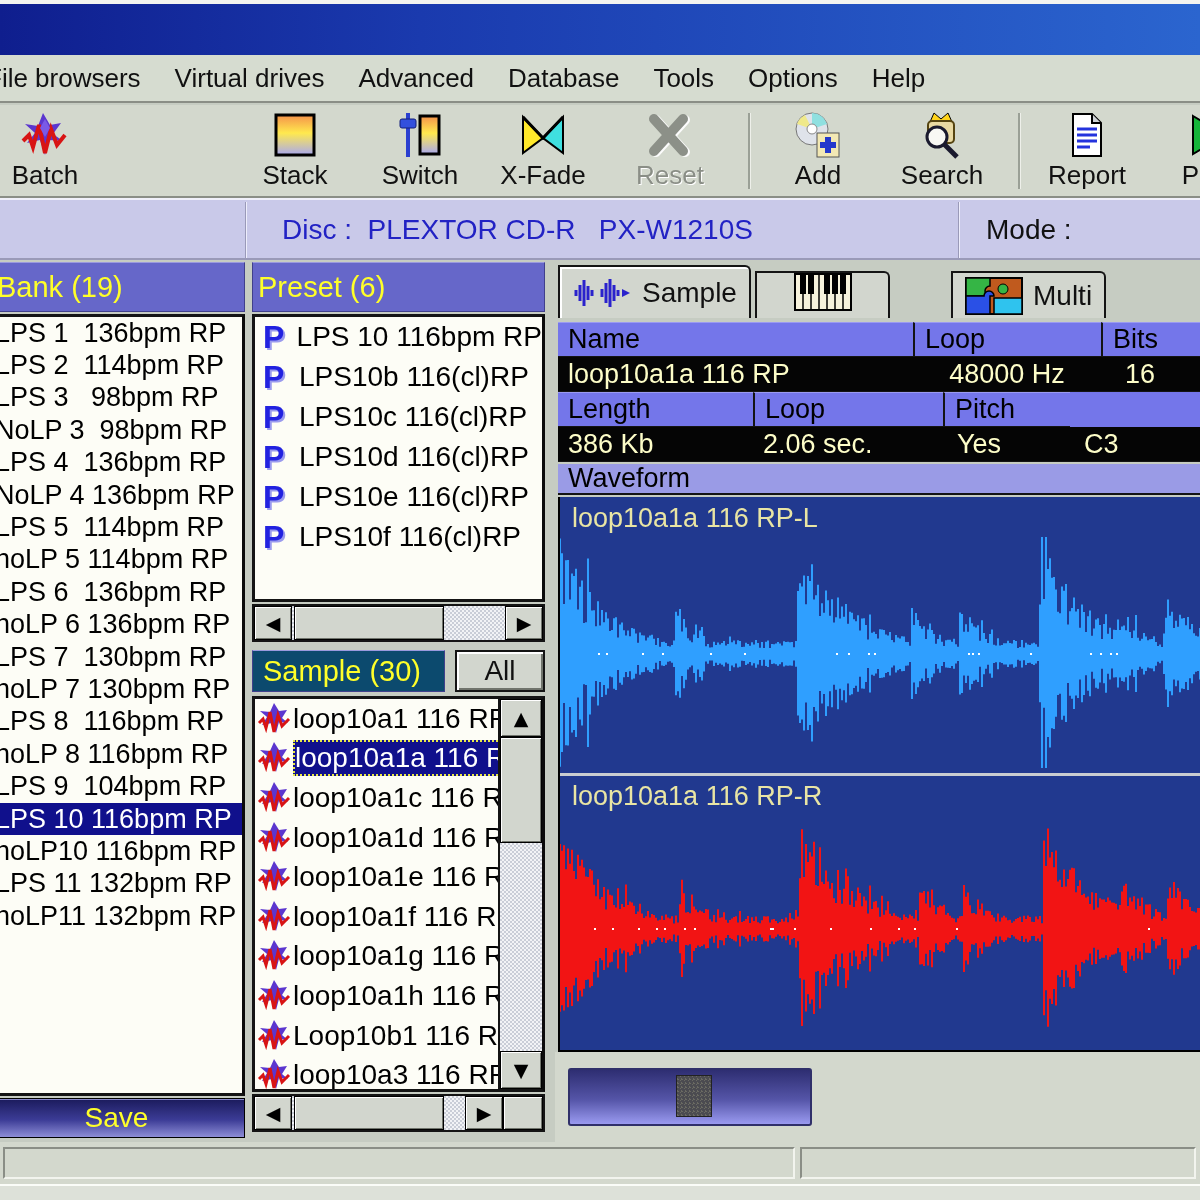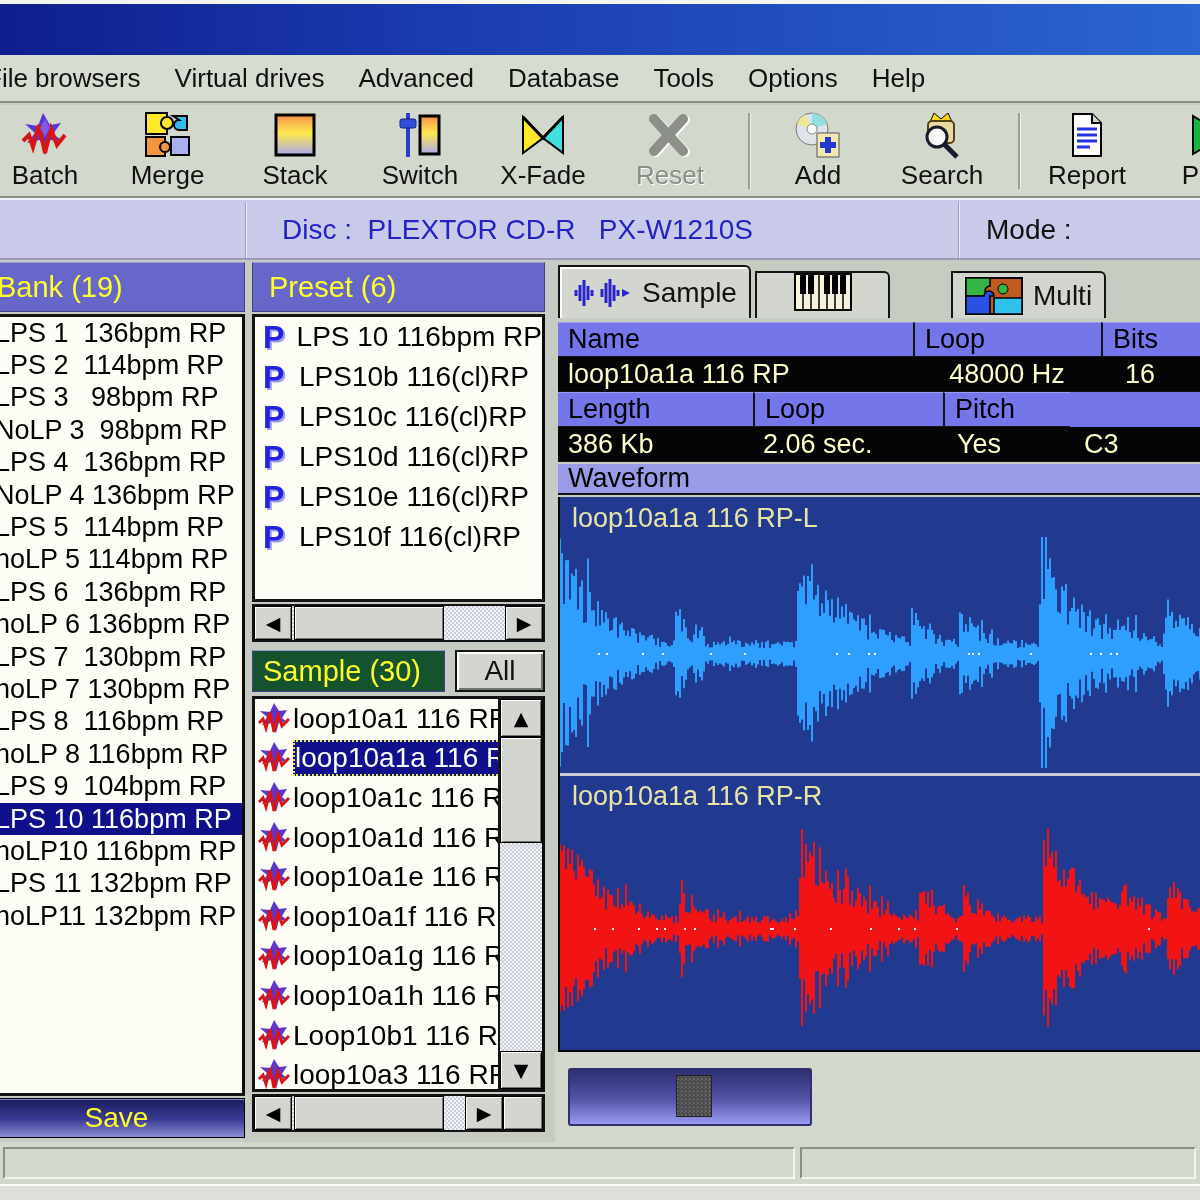--- a/index.html
+++ b/index.html
@@ -143,19 +143,6 @@
           </svg>
         </div>
         <span class="tlabel">Batch</span>
-      </div>
-      <div class="tbtn" style="left: 120px; width: 95px;">
-        <div class="ticon">
-          <svg width="50" height="50" viewBox="0 0 50 50">
-            <rect x="3" y="3" width="21" height="21" fill="#ffe92a" stroke="#000" stroke-width="2"></rect>
-            <circle cx="24" cy="13" r="6" fill="#ffe92a" stroke="#000" stroke-width="2"></circle>
-            <path d="M30 6 h14 v14 h-8 a5 5 0 0 1 0 -10 z" fill="#33bbee" stroke="#000" stroke-width="2"></path>
-            <rect x="3" y="27" width="19" height="19" fill="#f5953e" stroke="#000" stroke-width="2"></rect>
-            <circle cx="22" cy="37" r="5" fill="#f5953e" stroke="#000" stroke-width="2"></circle>
-            <rect x="28" y="27" width="18" height="18" fill="#aab0ee" stroke="#000" stroke-width="2"></rect>
-          </svg>
-        </div>
-        <span class="tlabel">Merge</span>
       </div>
       <div class="tbtn" style="left: 250px; width: 90px;">
         <div class="ticon">

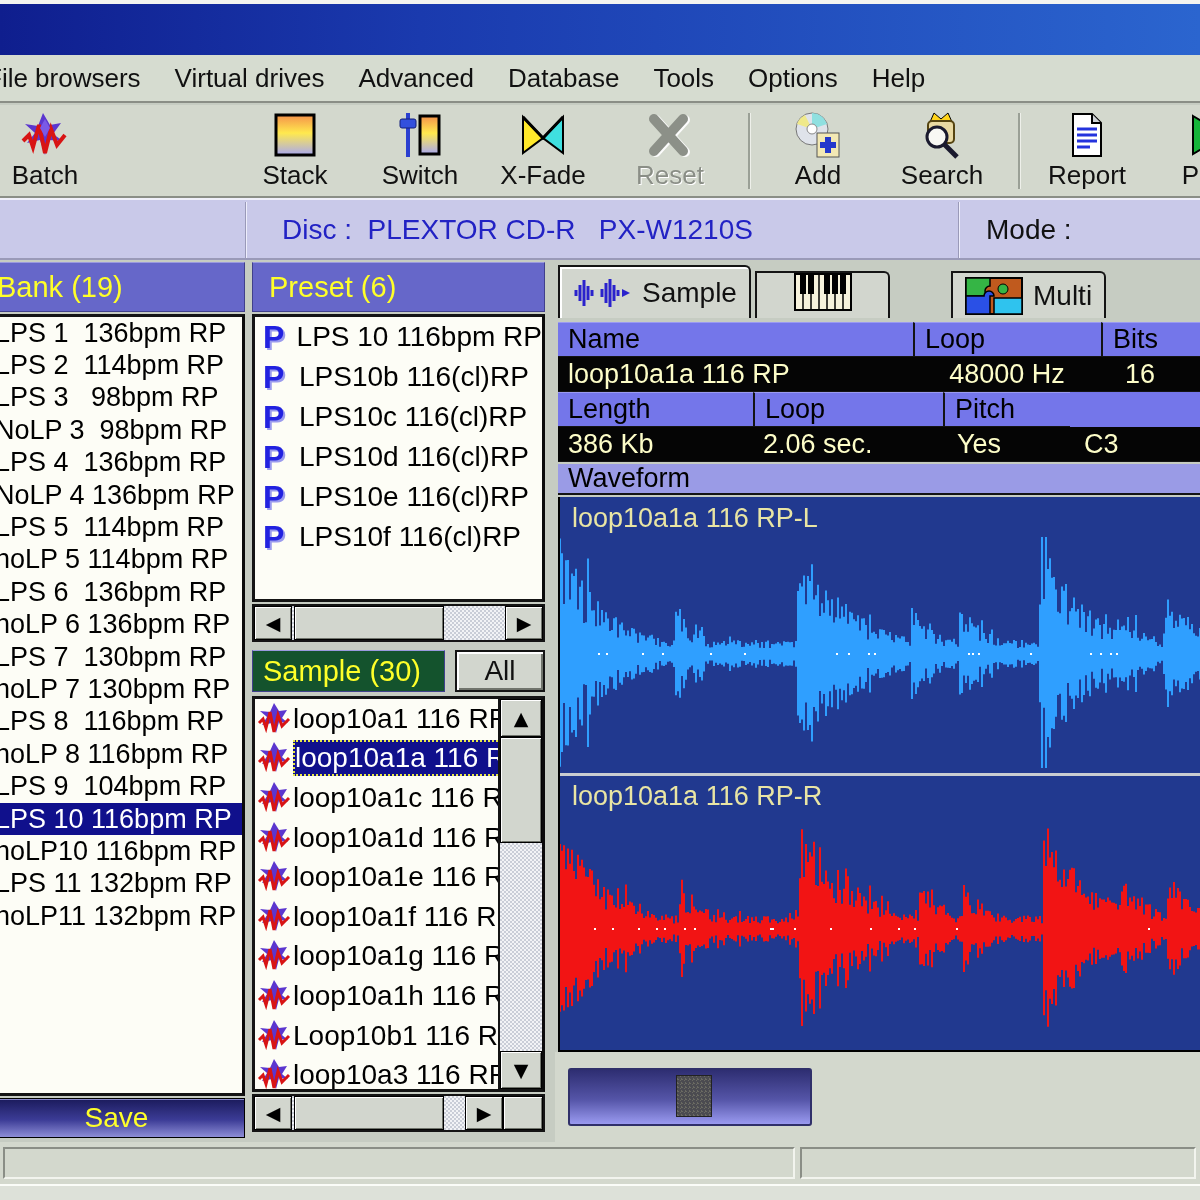--- a/index.html
+++ b/index.html
@@ -52,7 +52,7 @@
             color:#ffff29;font-size:28px;font-family:inherit;display:flex;align-items:center;justify-content:center;cursor:default;}
 
   
-  .preset-header{position:absolute;left:252px;top:2px;width:293px;height:50px;padding-left:16px;}
+  .preset-header{position:absolute;left:252px;top:2px;width:293px;height:50px;padding-left:5px;}
   .preset-list{position:absolute;left:252px;top:54px;width:293px;height:288px;}
   .preset-row{height:40px;display:flex;align-items:center;font-size:28px;color:#000;padding-left:8px;}
   .p-glyph{color:#2222e0;font-weight:bold;font-size:32px;width:36px;text-shadow:2px 2px 0 #9a9aee;}

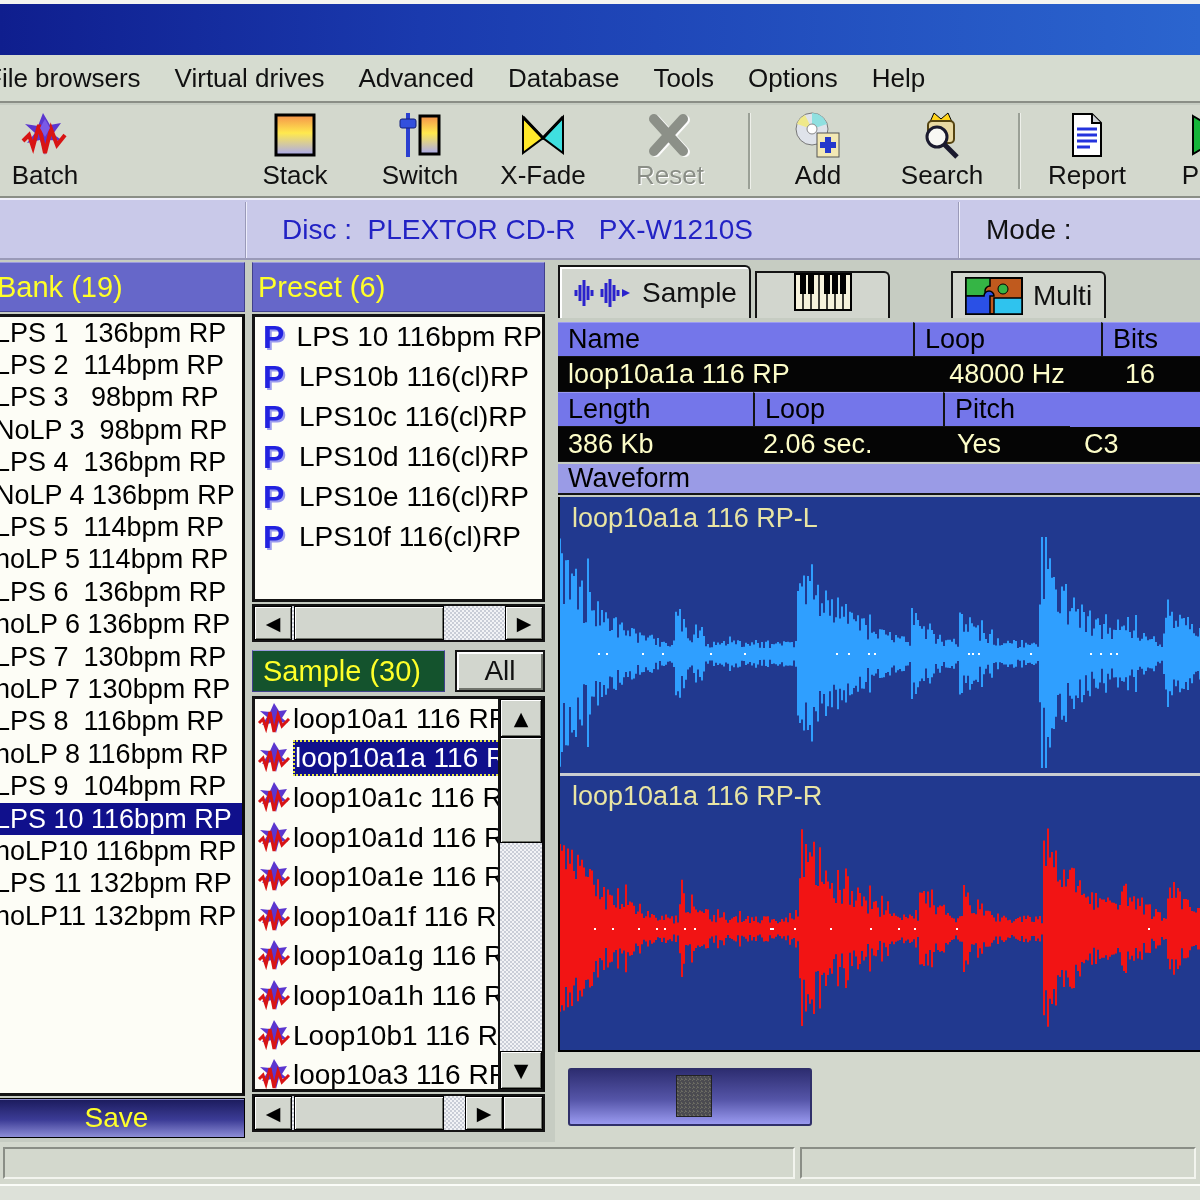--- a/index.html
+++ b/index.html
@@ -38,7 +38,7 @@
 
   .panel-header{background:#6667c9;border:1px solid #40408c;border-top-color:#9a9ade;
                 color:#ffff29;font-size:29px;display:flex;align-items:center;}
-  .panel-header.light{background:#14532d;}
+  .panel-header.light{background:#0c4a6e;}
   .listbox{background:#fdfdf6;border:3px solid #141414;border-right-color:#0a0a0a;overflow:hidden;position:relative;}
 
   

